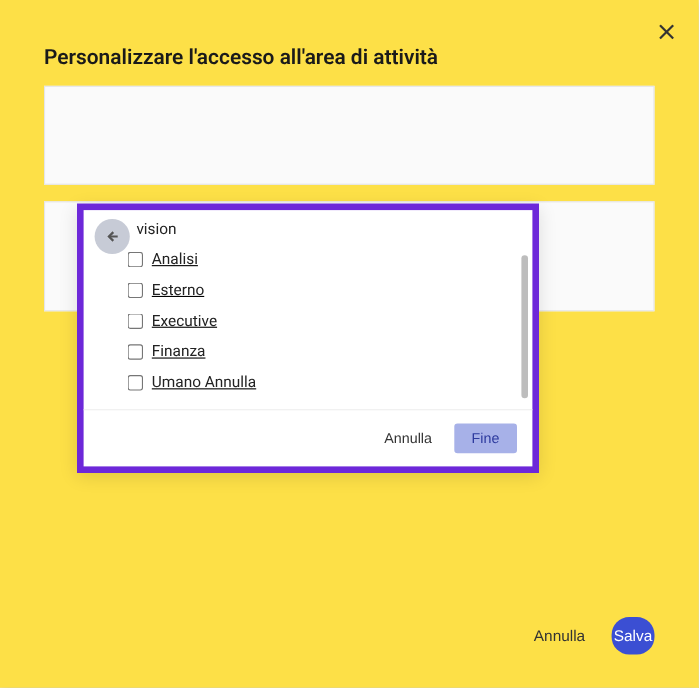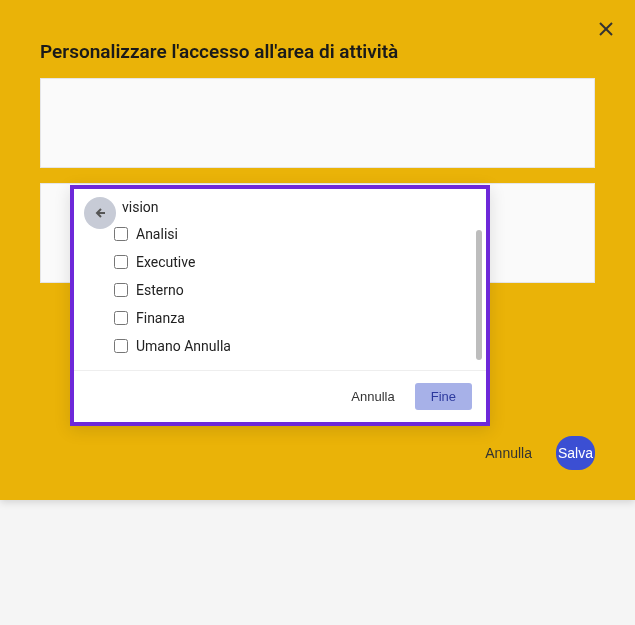--- a/index.html
+++ b/index.html
@@ -15,9 +15,9 @@
       overflow: hidden;
     }
     .modal {
-      background: #eab308;
+      background: #fde047;
       width: 635px;
-      height: 500px;
+      height: 625px;
       position: relative;
       box-shadow: 0 2px 8px rgba(0,0,0,0.15);
     }

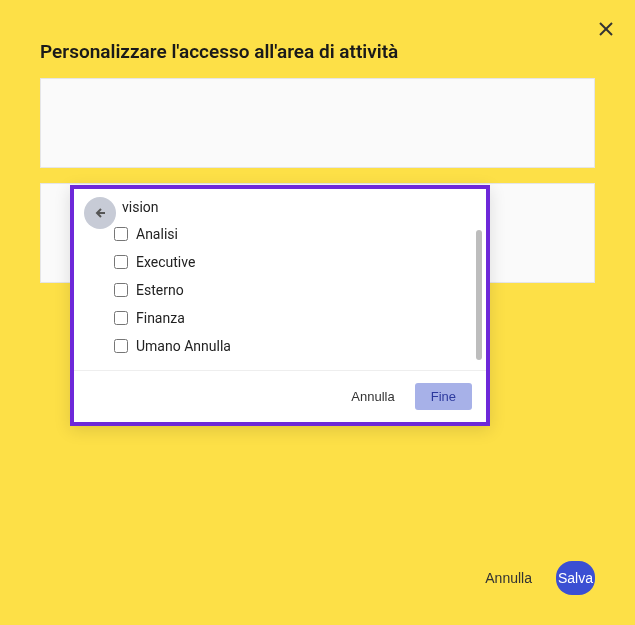--- a/index.html
+++ b/index.html
@@ -68,7 +68,7 @@
       left: 70px;
       width: 420px;
       background: #fff;
-      border: 4px solid #6d28d9;
+      border: 6px solid #6d28d9;
       box-shadow: 0 4px 16px rgba(0,0,0,0.12);
     }
     .popup-header {

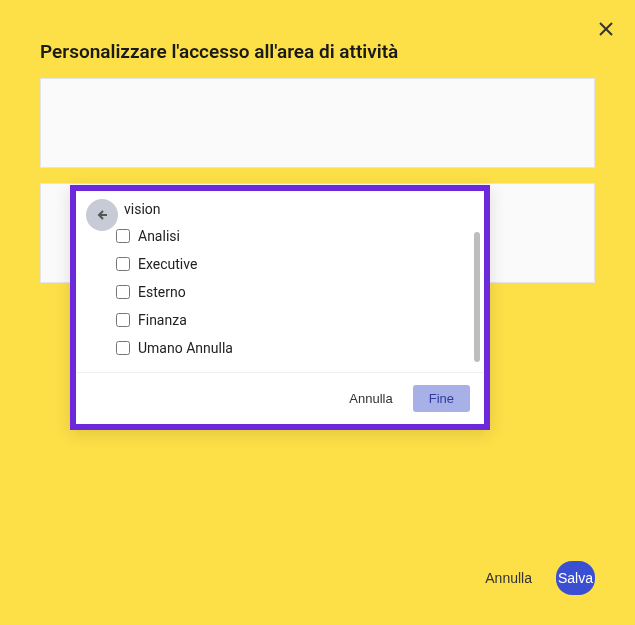--- a/index.html
+++ b/index.html
@@ -103,6 +103,7 @@
     }
     .options-wrap {
       position: relative;
+      text-decoration: underline;
     }
     .options-list {
       padding: 0 20px 10px 40px;

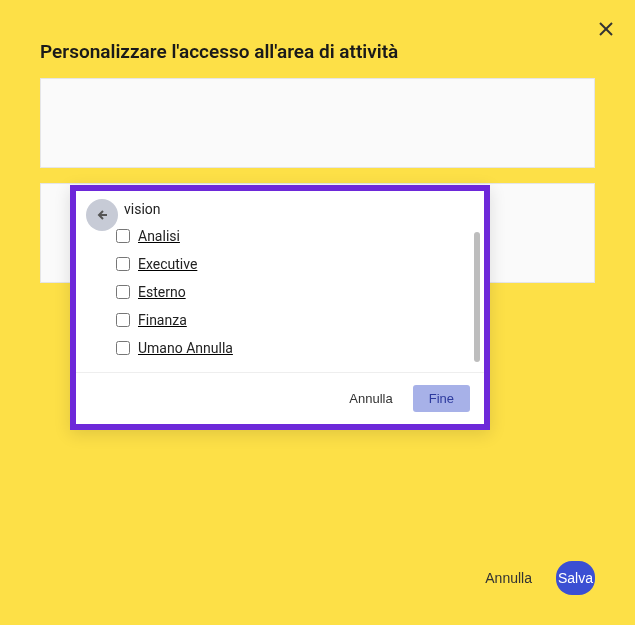--- a/index.html
+++ b/index.html
@@ -223,11 +223,11 @@
         </div>
         <div class="option-item">
           <input type="checkbox" style="">
+          <label>Esterno</label>
+        </div>
+        <div class="option-item">
+          <input type="checkbox" style="">
           <label>Executive</label>
-        </div>
-        <div class="option-item">
-          <input type="checkbox" style="">
-          <label>Esterno</label>
         </div>
         <div class="option-item">
           <input type="checkbox" style="">

